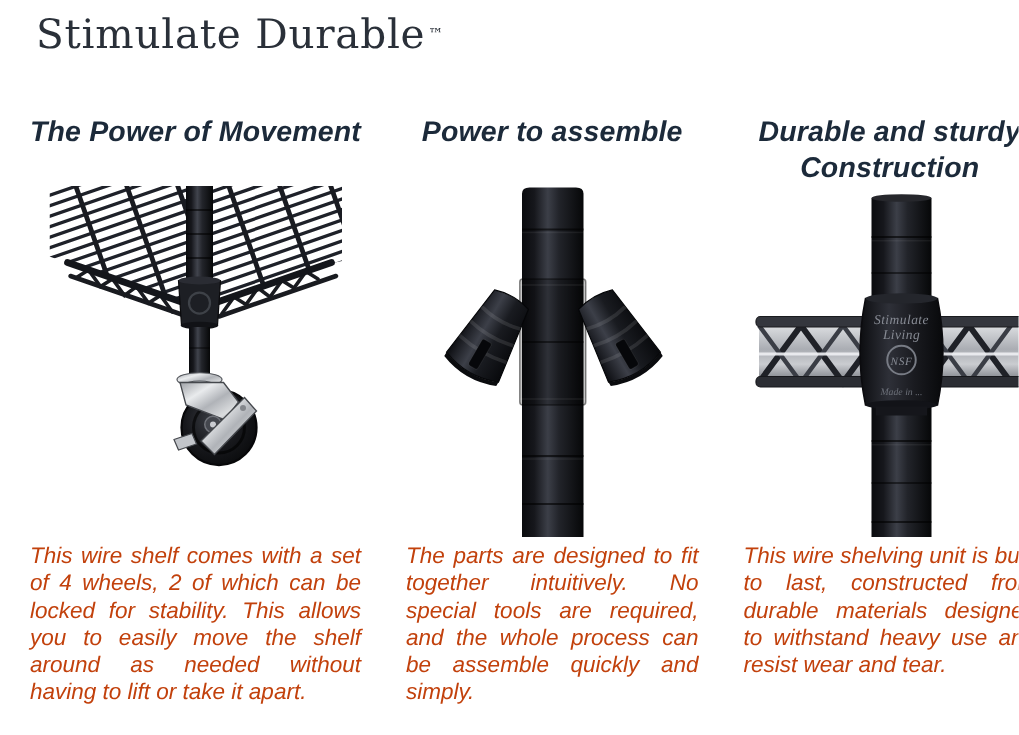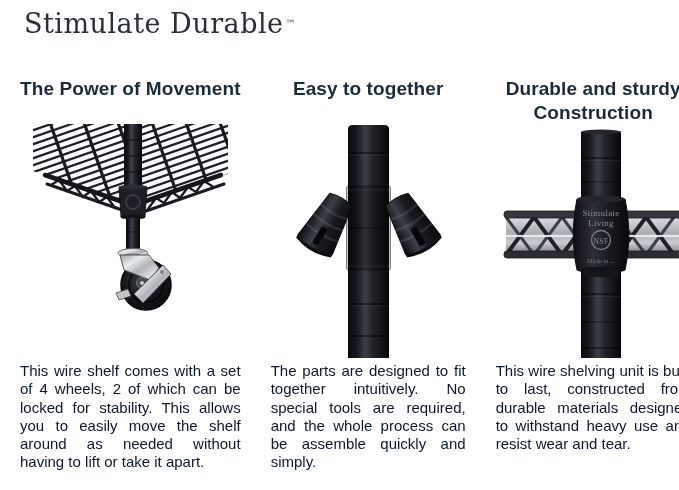--- a/index.html
+++ b/index.html
@@ -25,7 +25,7 @@
   
   .cols {
     display:grid; grid-template-columns:repeat(3, 1fr);
-    column-gap:30px; padding:0 14px 0 20px;
+    column-gap:30px; padding:0 14px 0 20px;font-style:italic;
   }
   .col-heading {
     height:60px; padding-top:13px;

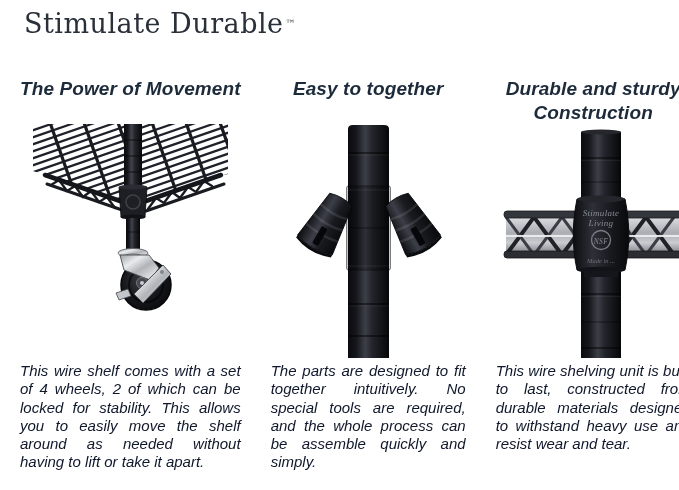--- a/index.html
+++ b/index.html
@@ -159,7 +159,7 @@
 
     <div class="col">
       <div class="col-heading">
-        <span>Easy to together</span>
+        <span>Power to assemble</span>
       </div>
       <div class="figure">
         <svg width="195" height="234" viewBox="0 0 195 234">

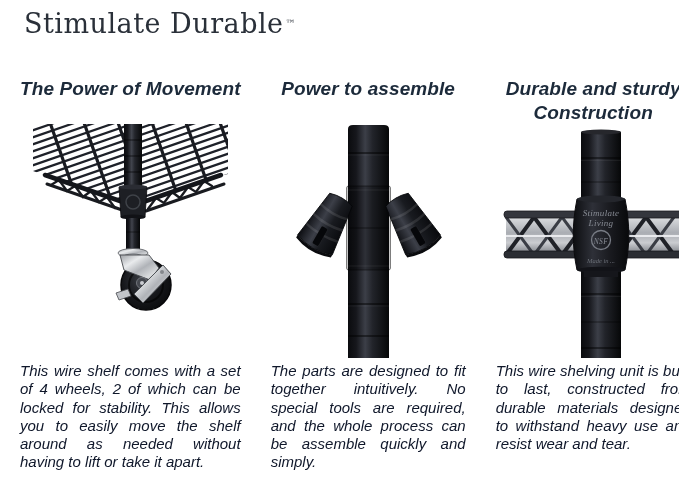--- a/index.html
+++ b/index.html
@@ -41,7 +41,7 @@
   .figure svg { display:block; }
   .body-text {
     margin-top:4px;
-    font-size:15px; line-height:18.3px; color:#0f172a;
+    font-size:15px; line-height:18.3px; color:#c2410c;
     text-align:justify;
   }
 </style>

